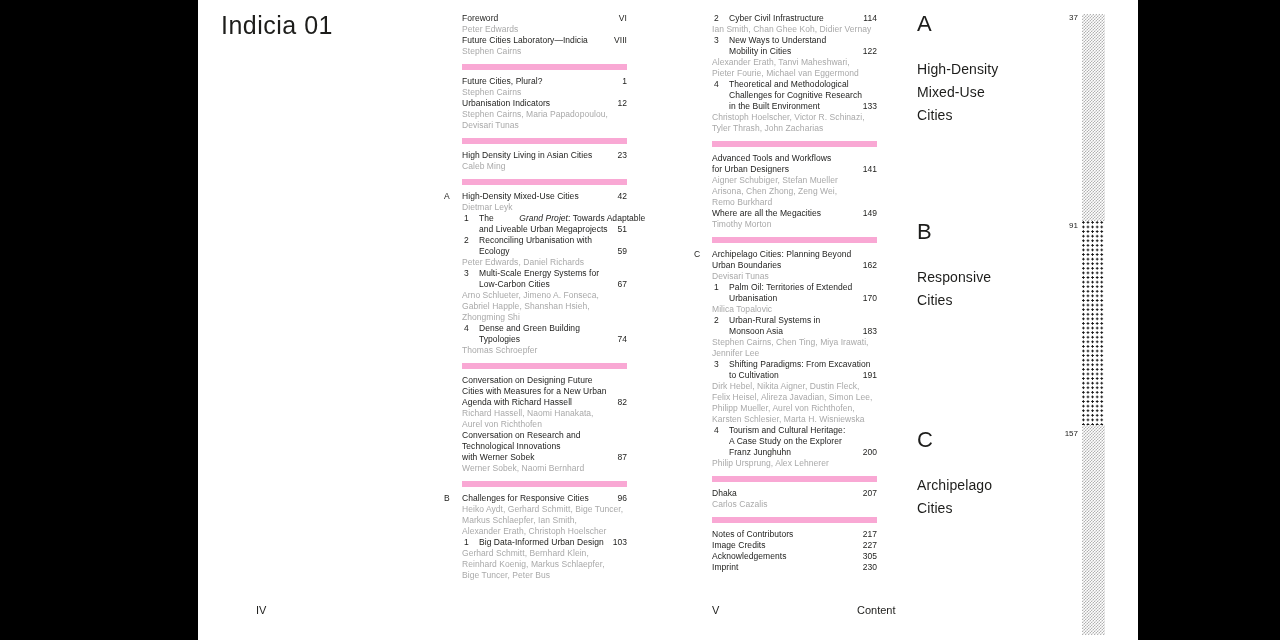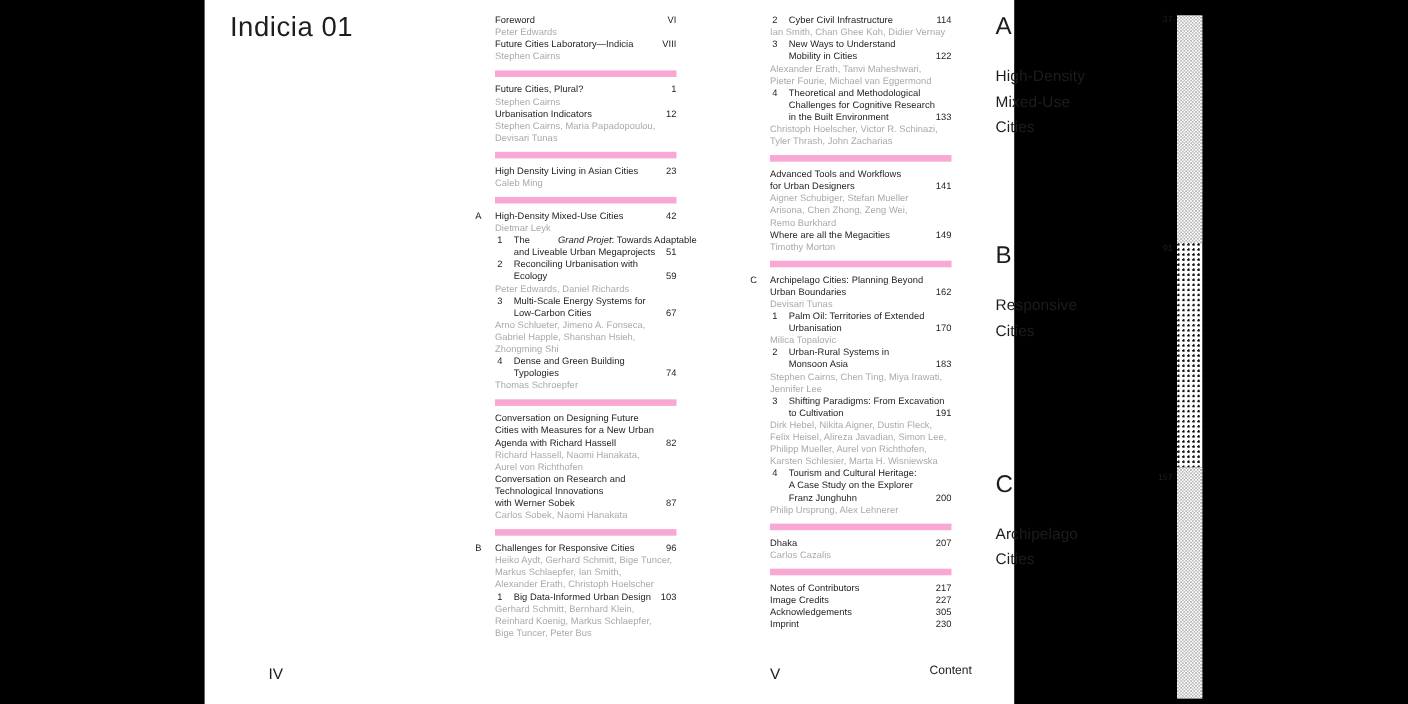--- a/index.html
+++ b/index.html
@@ -12,8 +12,8 @@
     color:#1d1d1b;
   }
   .sheet {
-    position:absolute; left:186px; top:0;
-    width:736px; height:640px;
+    position:absolute; left:198px; top:0;
+    width:940px; height:640px;
     background:#ffffff;
   }
   .book-title {

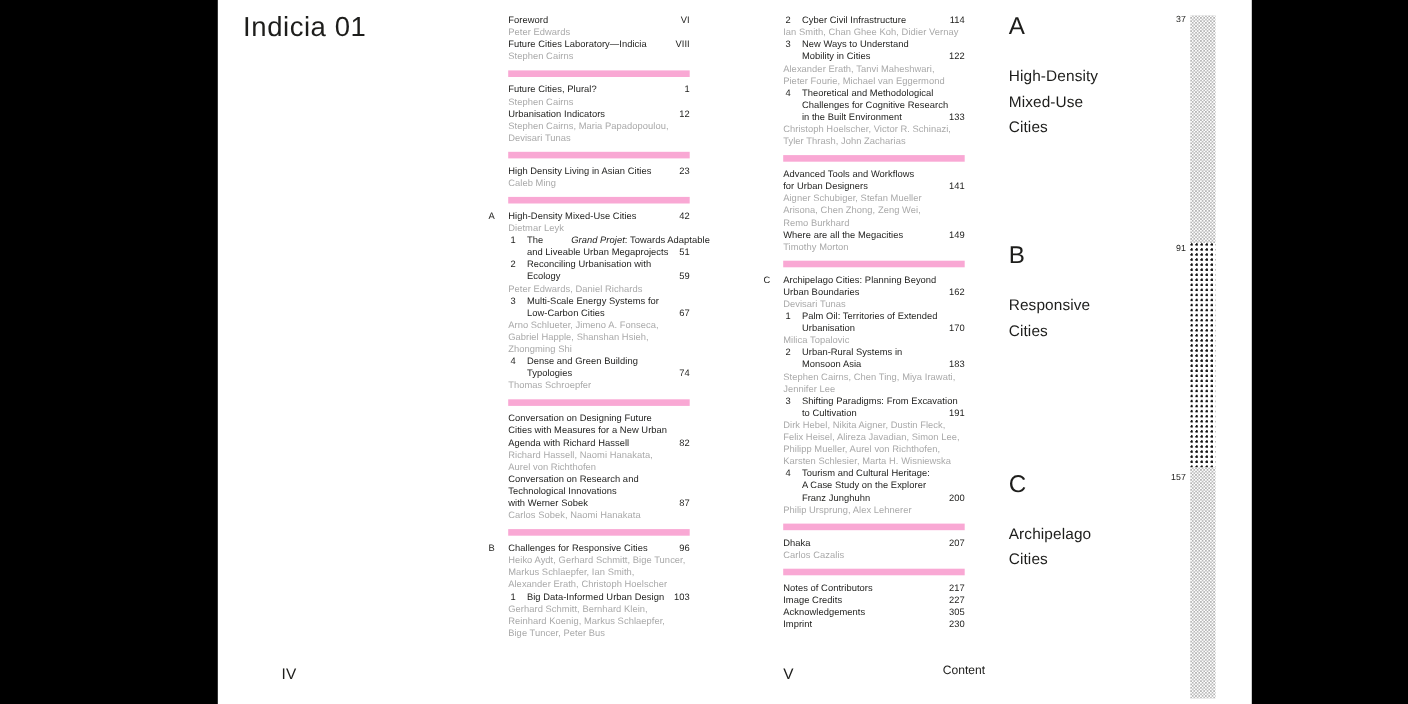--- a/index.html
+++ b/index.html
@@ -194,7 +194,7 @@
             <div class="tline">with Werner Sobek<span class="pg">87</span></div>
           </div>
           <div class="authors">
-            <div>Carlos Sobek, Naomi Hanakata</div>
+            <div>Werner Sobek, Naomi Bernhard</div>
           </div>
         </div>
       </div>

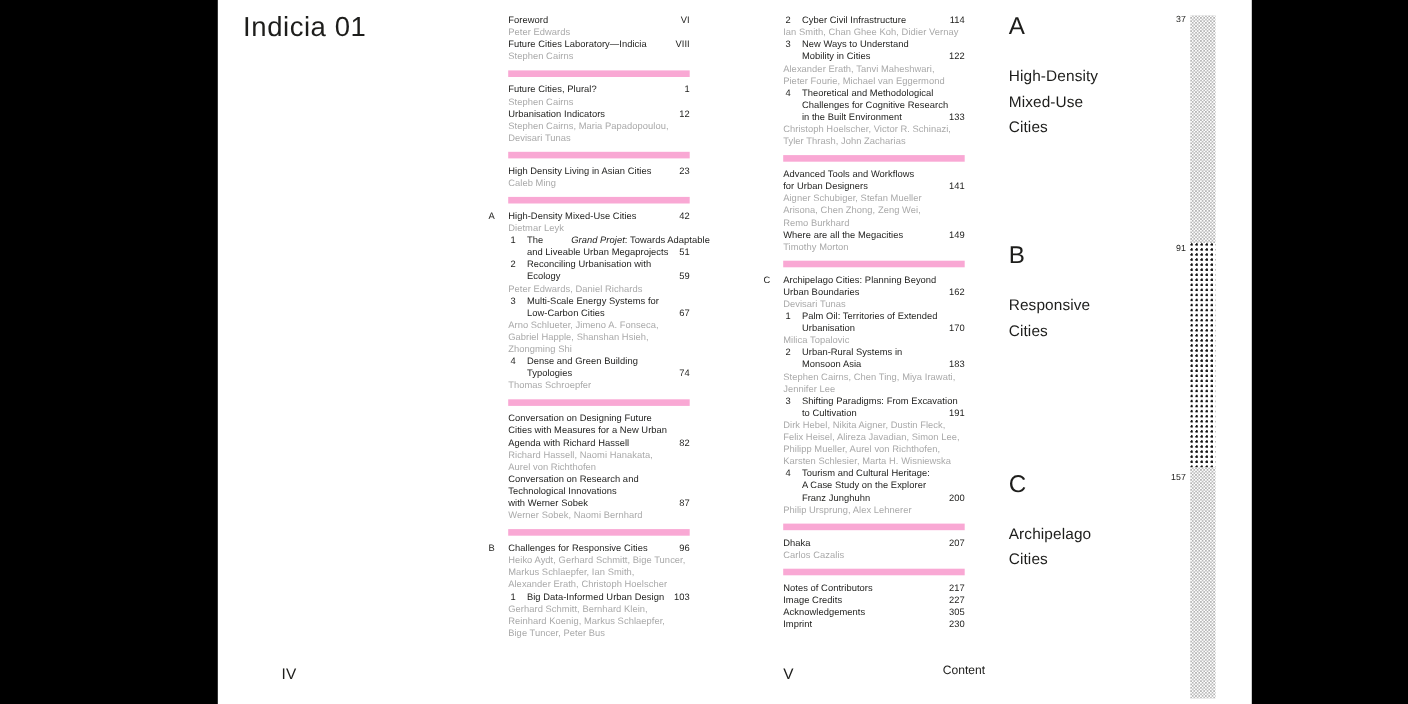--- a/index.html
+++ b/index.html
@@ -65,7 +65,7 @@
     background-size:4.6px 4.6px;
   }
   
-  .folio { position:absolute; top:604px; font-size:14px; }
+  .folio { position:absolute; top:604px; font-size:11px; }
   .folio-left  { left:58px; }
   .folio-right { left:514px; }
   .footer-label { position:absolute; top:604px; left:659px; font-size:11px; }

